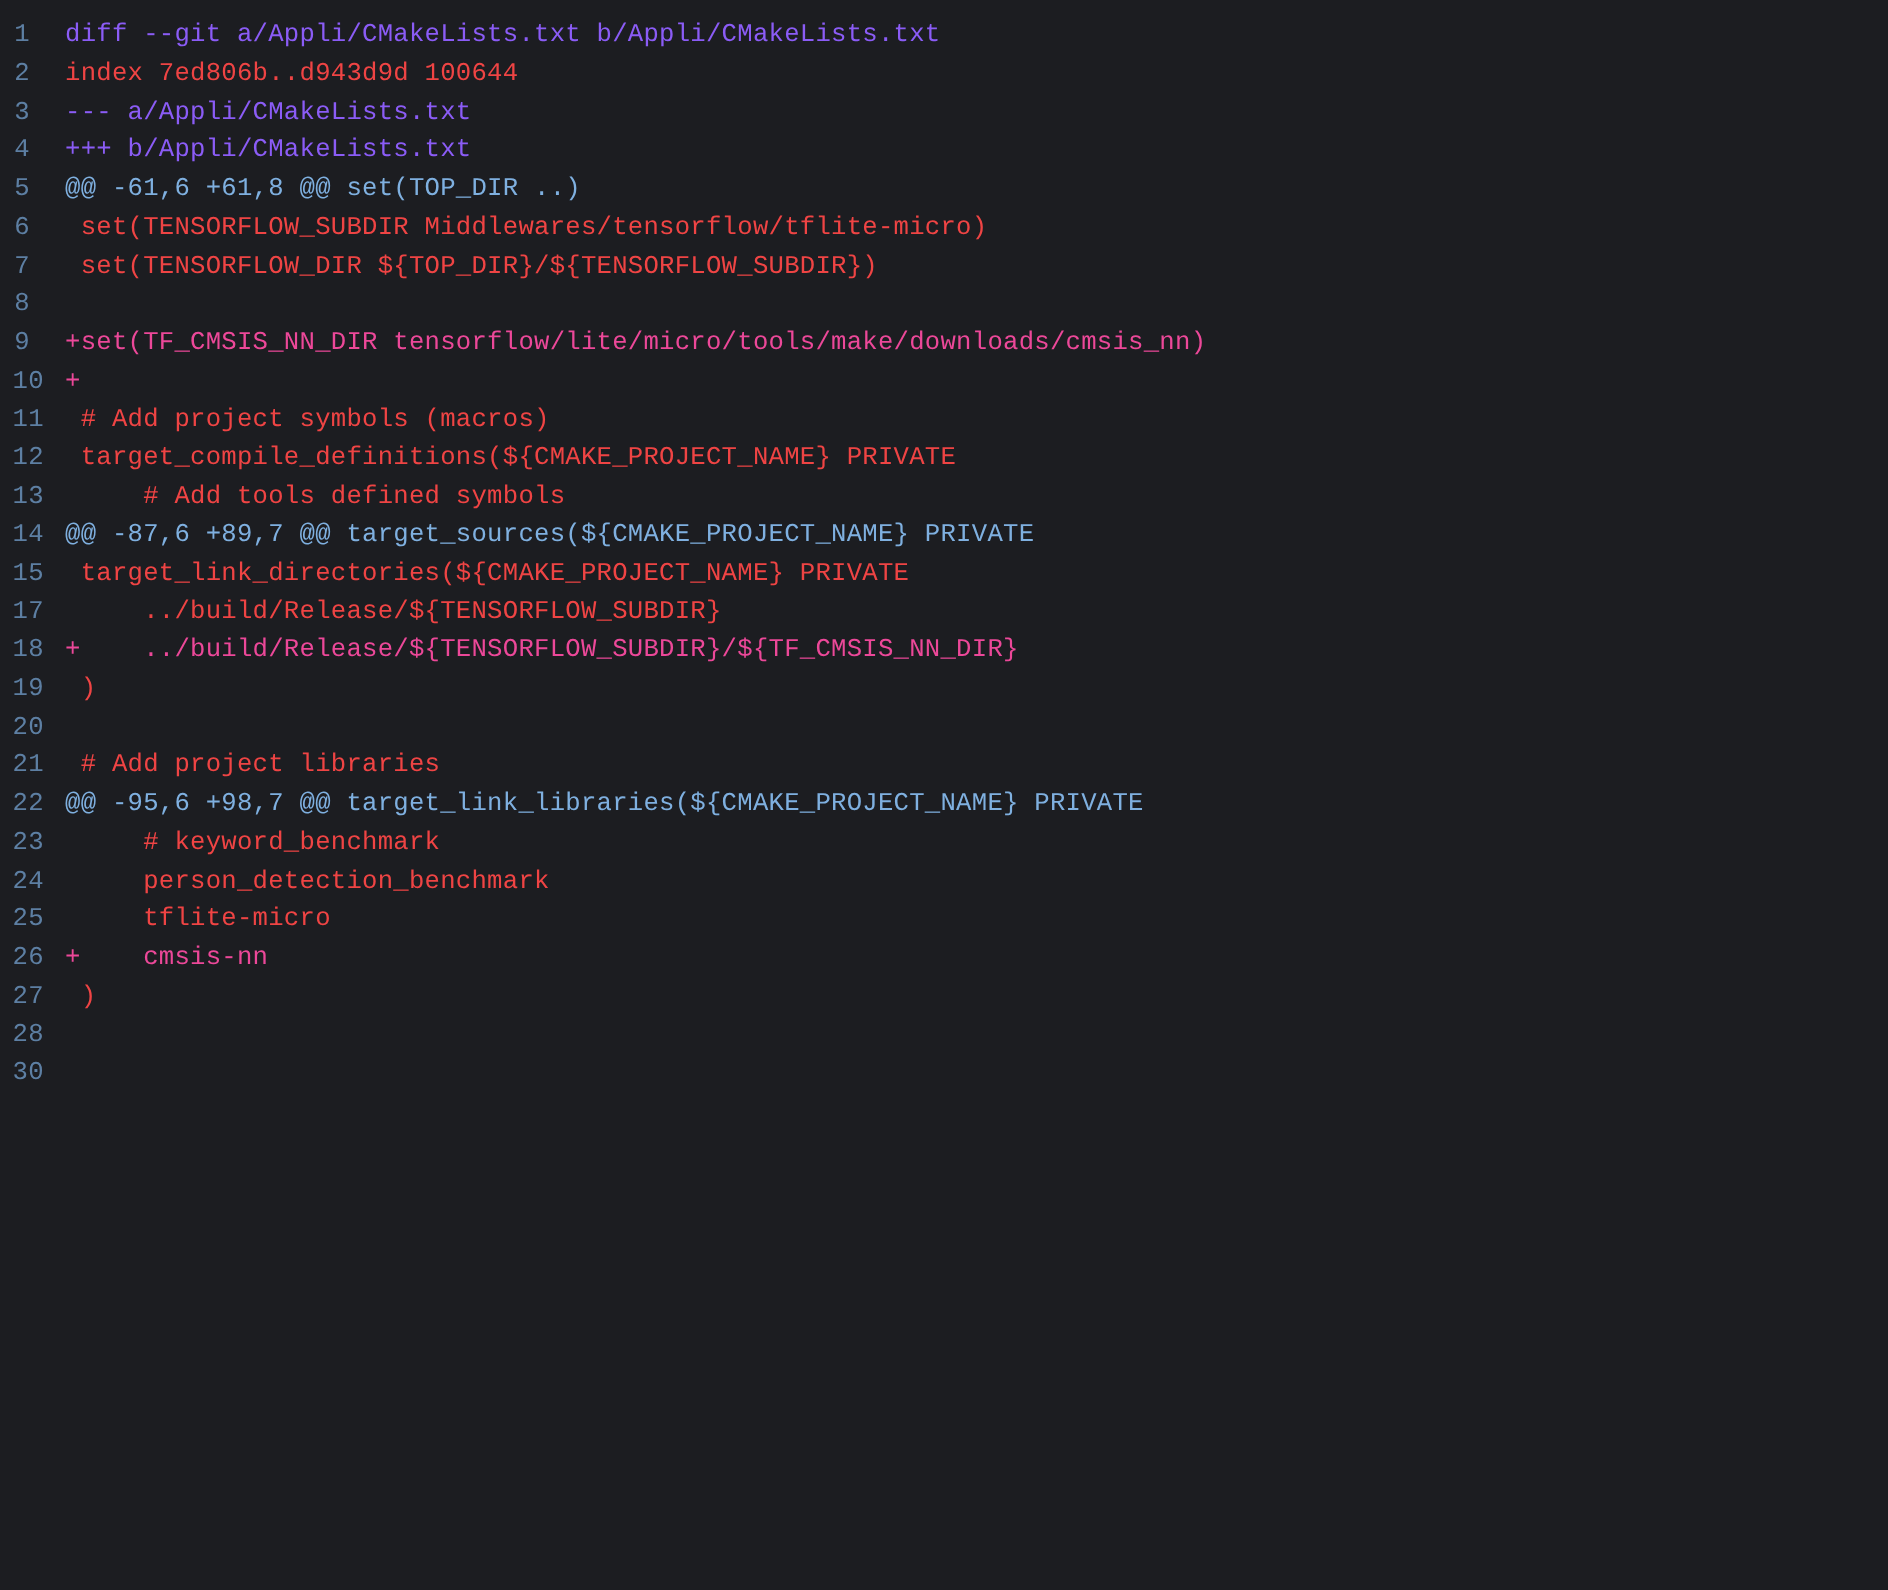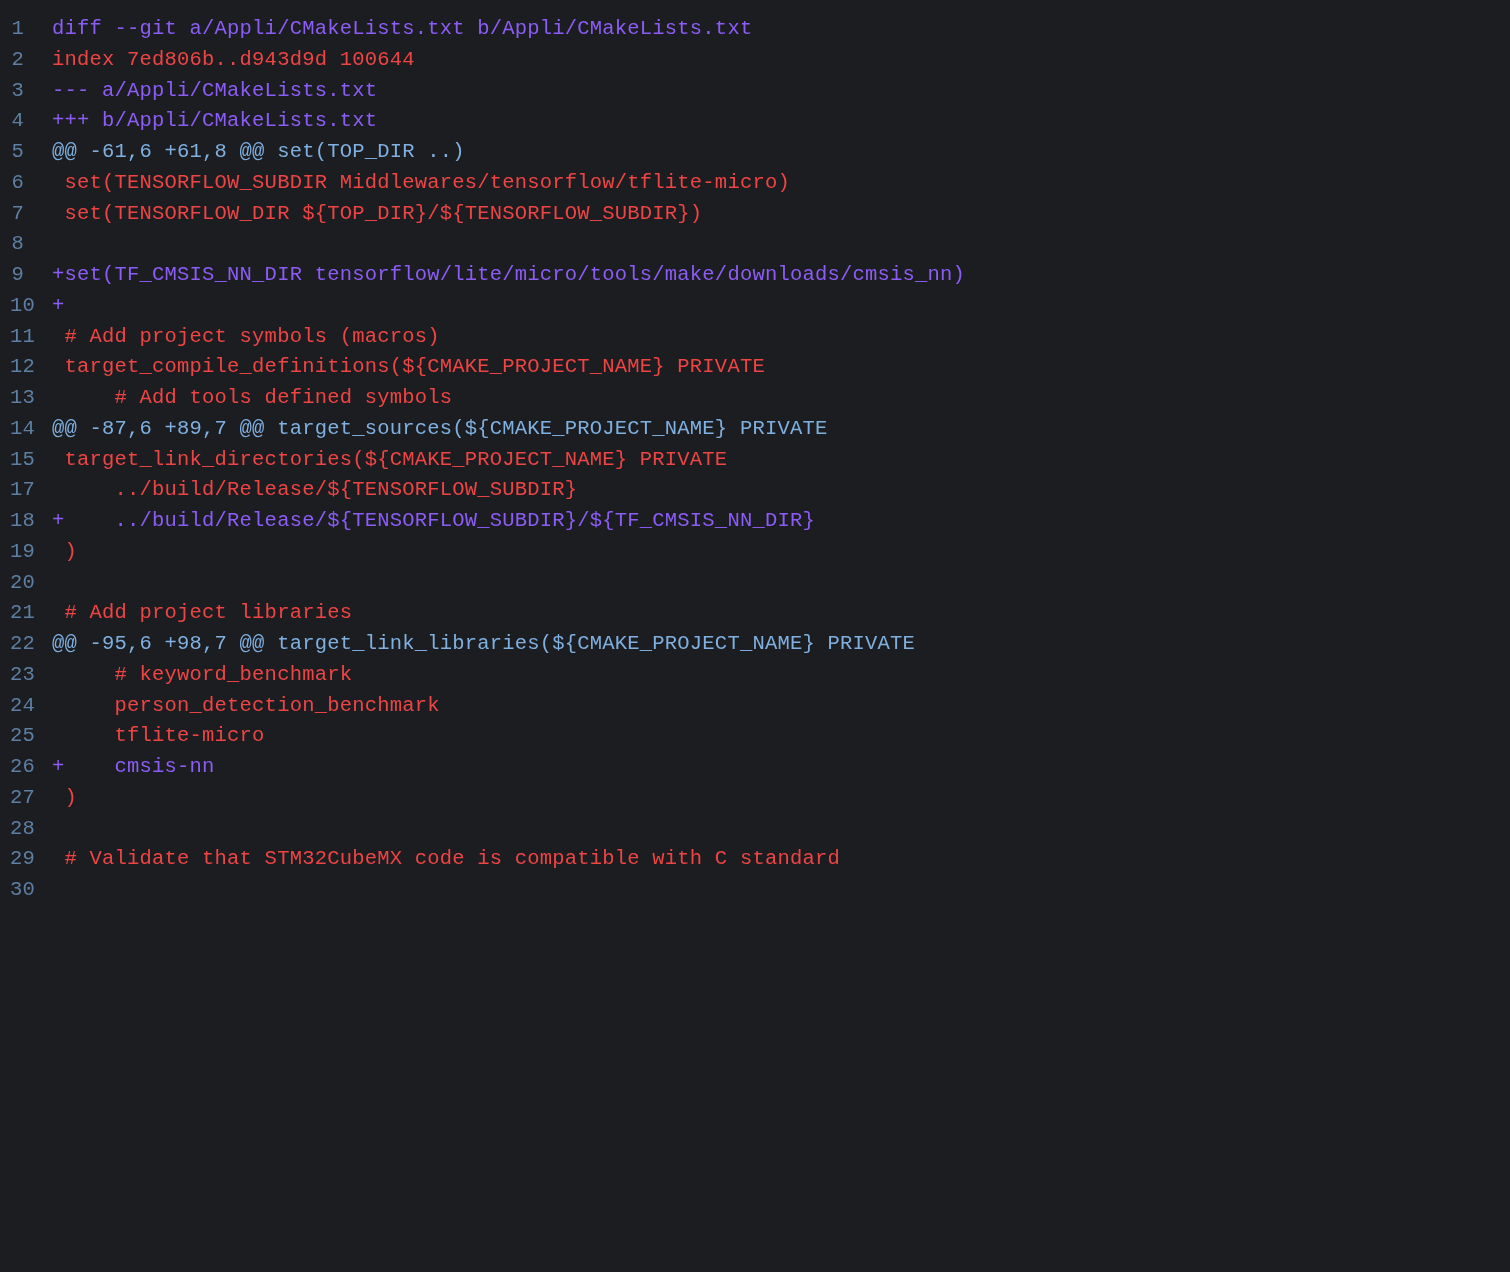--- a/index.html
+++ b/index.html
@@ -51,7 +51,7 @@
     }
     
     .diff-add {
-      color: #8b5cf6;
+      color: #ec4899;
     }
     
     .diff-context {

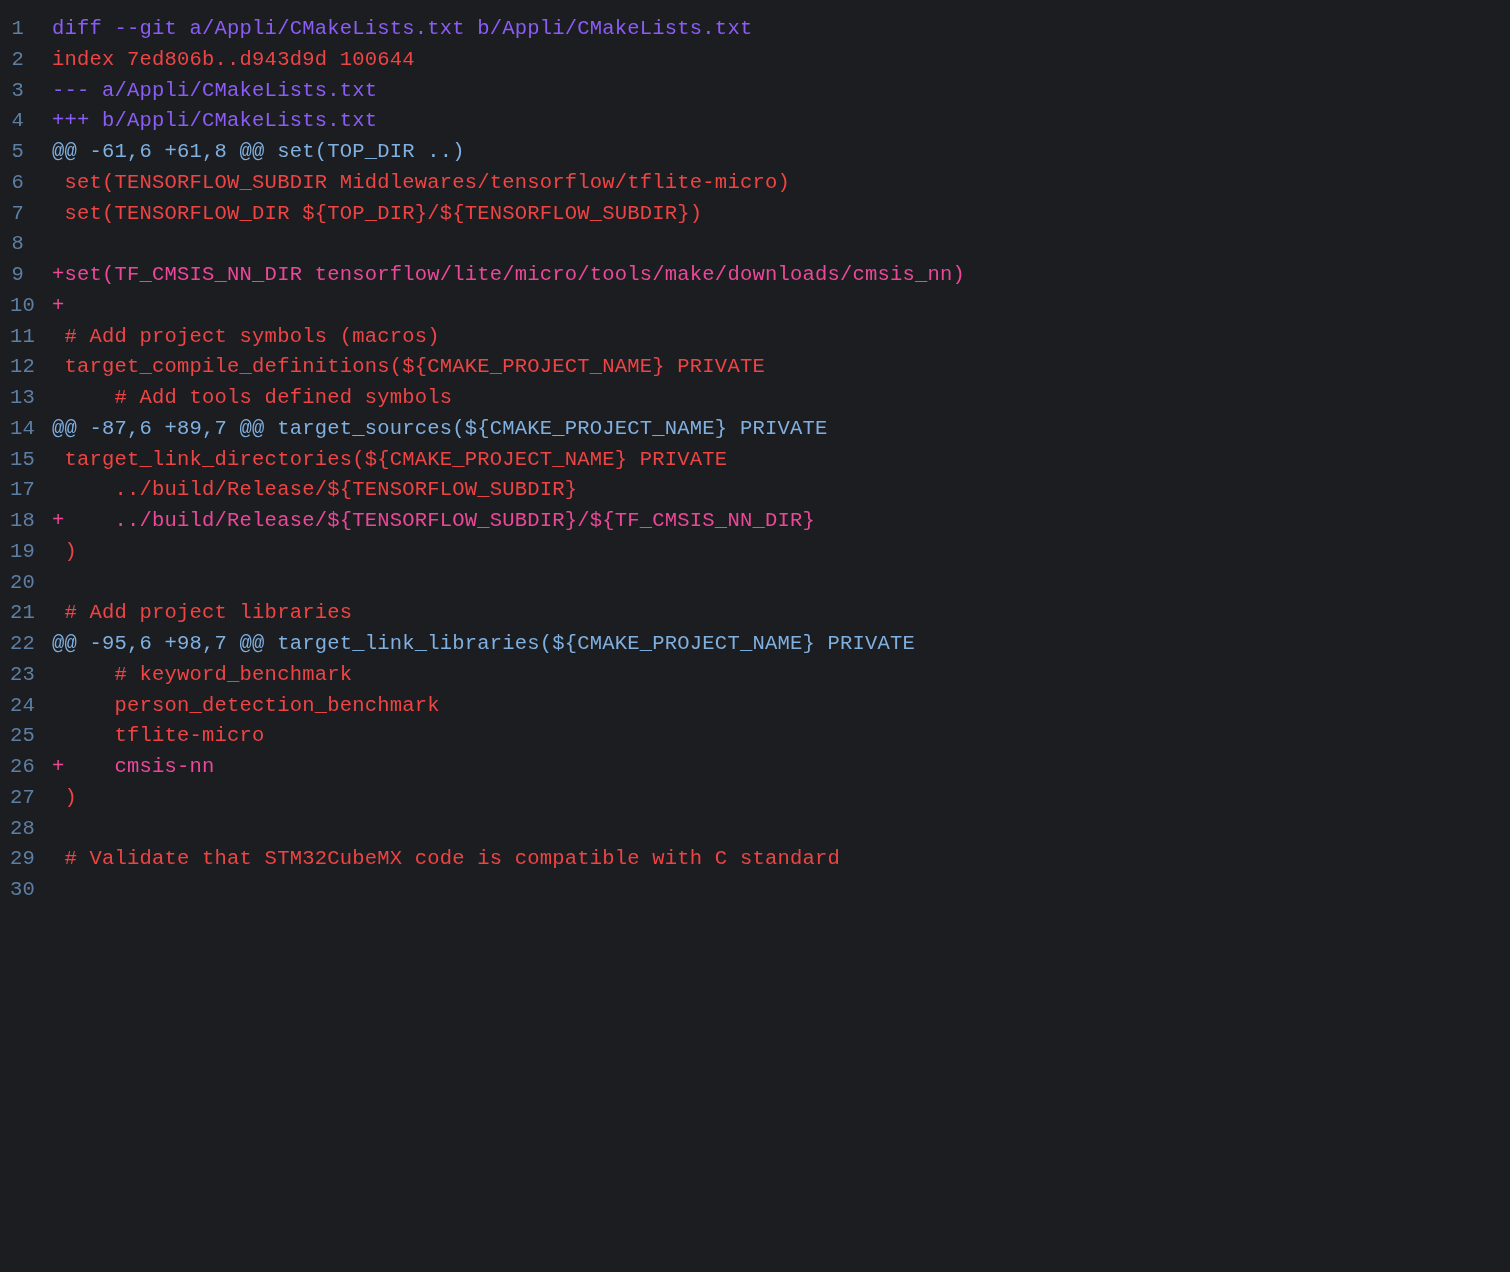--- a/index.html
+++ b/index.html
@@ -171,10 +171,6 @@
     <span class="line-content diff-context"> </span>
   </div>
   <div class="line">
-    <span class="line-number">29</span>
-    <span class="line-content diff-context"> # Validate that STM32CubeMX code is compatible with C standard</span>
-  </div>
-  <div class="line">
     <span class="line-number">30</span>
     <span class="line-content diff-context"></span>
   </div>

